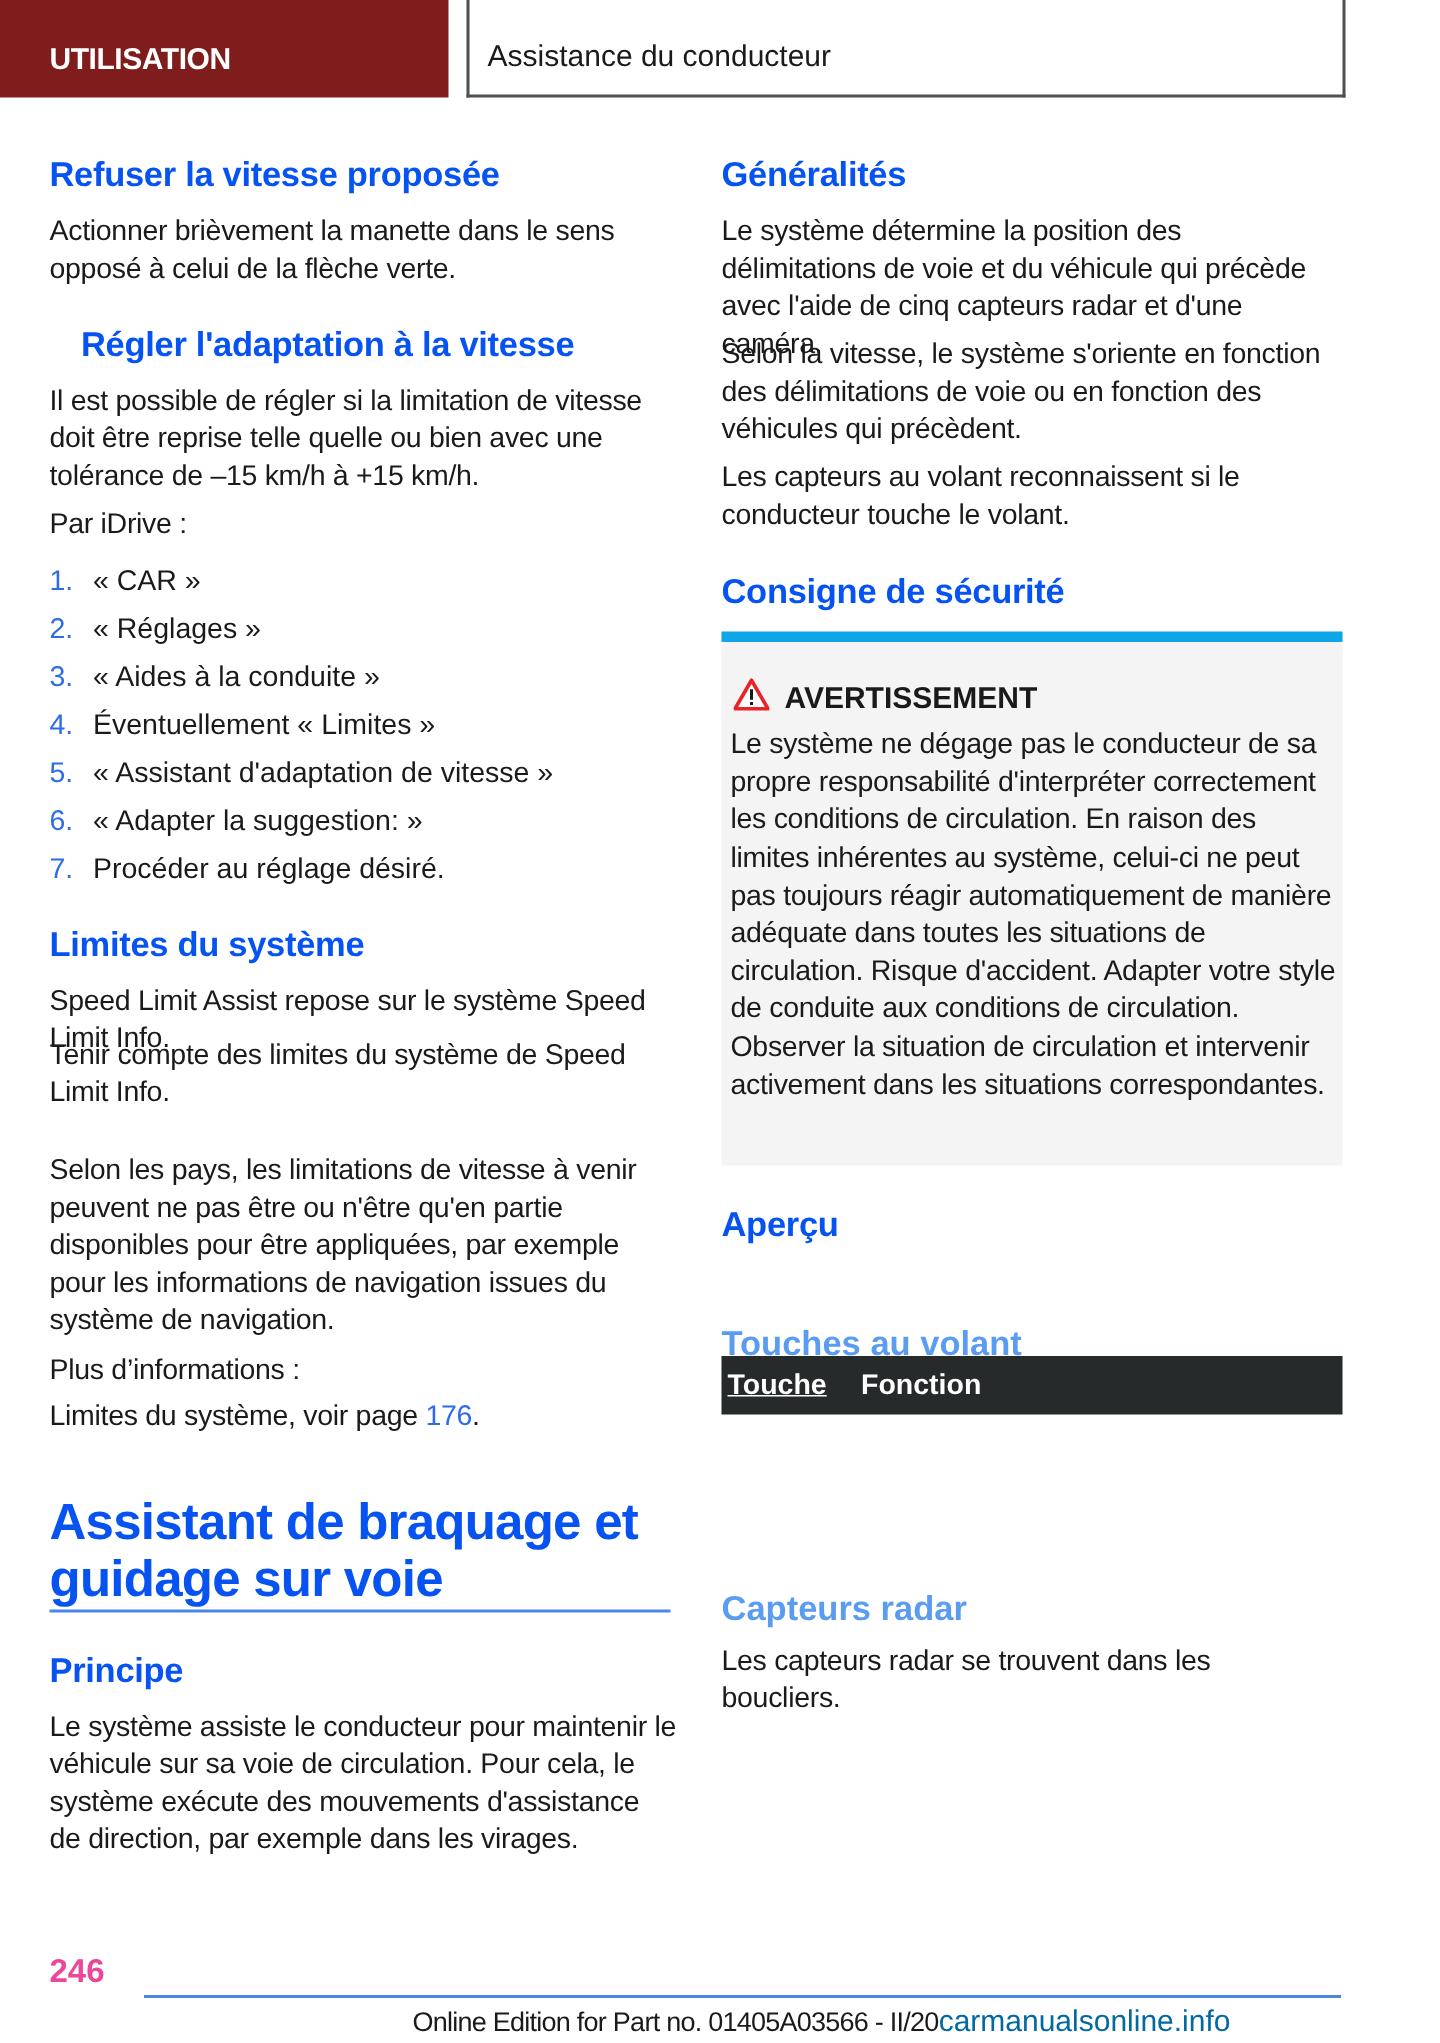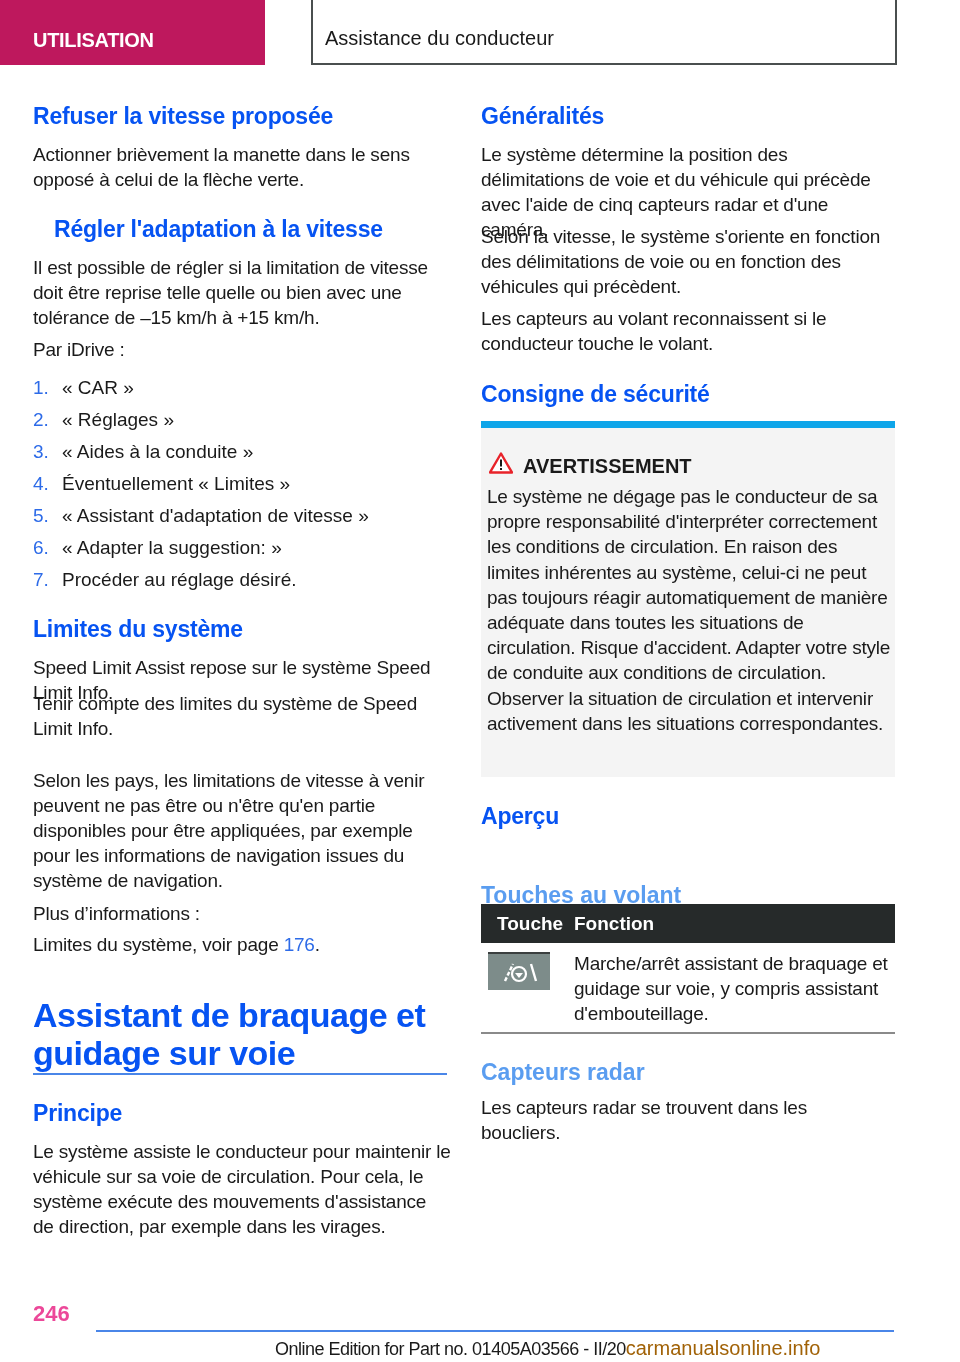--- a/index.html
+++ b/index.html
@@ -9,8 +9,8 @@
     color: #1a1a1a;
   }
   .header-tab {
-    position: absolute; left: 0; top: 0; width: 265px; height: 65px;
-    background: #be185d;
+    position: absolute; left: 0; top: 0; width: 299px; height: 65px;
+    background: #7f1d1d;
   }
   .header-tab span {
     position: absolute; left: 33px; top: 29px;

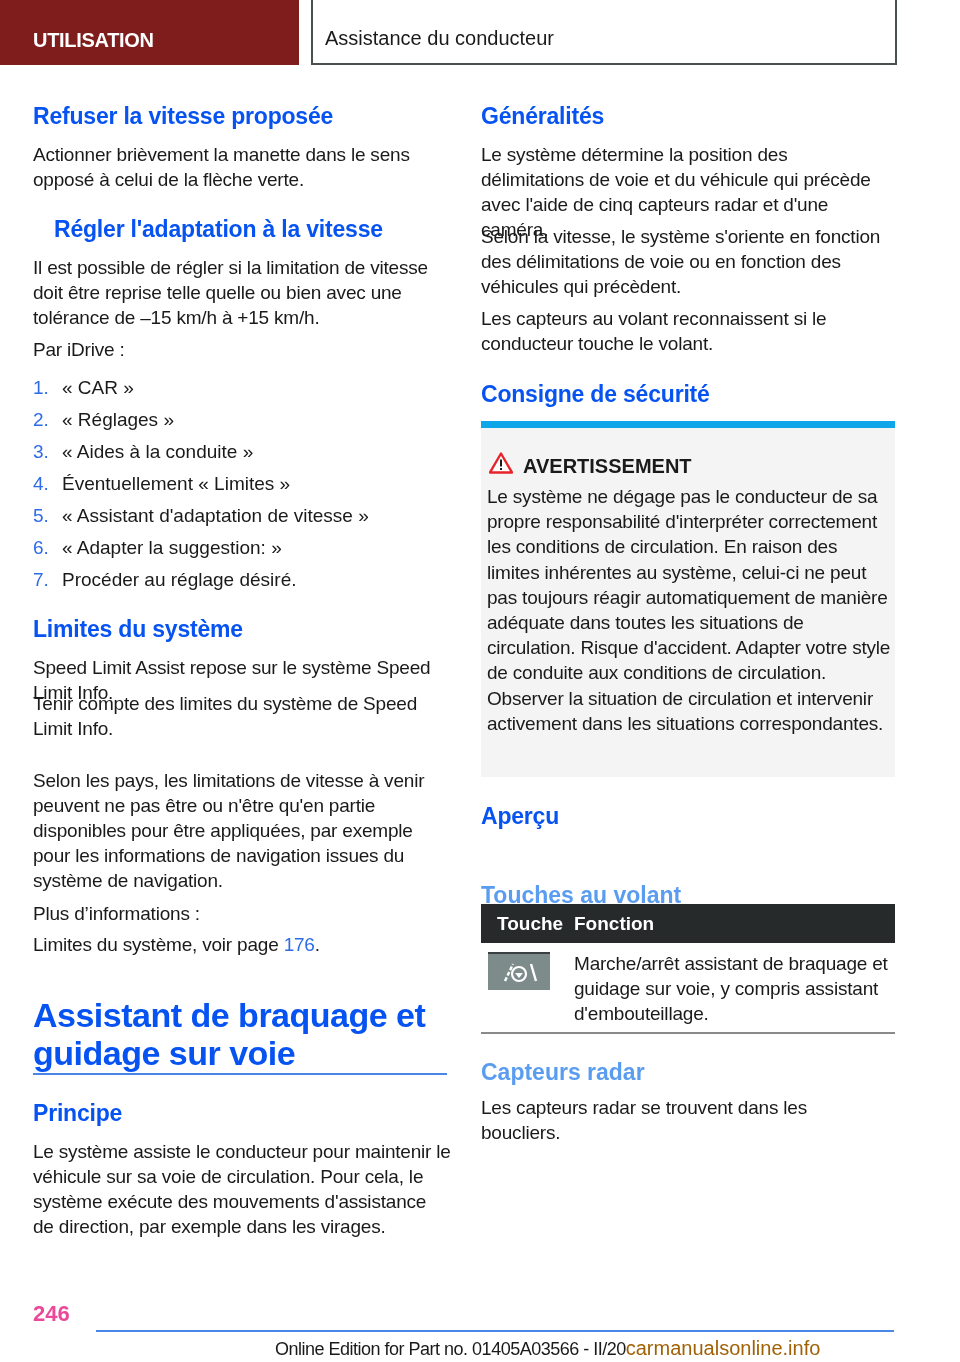--- a/index.html
+++ b/index.html
@@ -176,7 +176,7 @@
 
 <div class="tbl">
   <div class="tbl-head">
-    <span style="left:16px;">Touche</span>
+    <span style="left:4px;text-decoration:underline;">Touche</span>
     <span style="left:93px;">Fonction</span>
   </div>
   <div class="tbl-row" style="height:91px;">

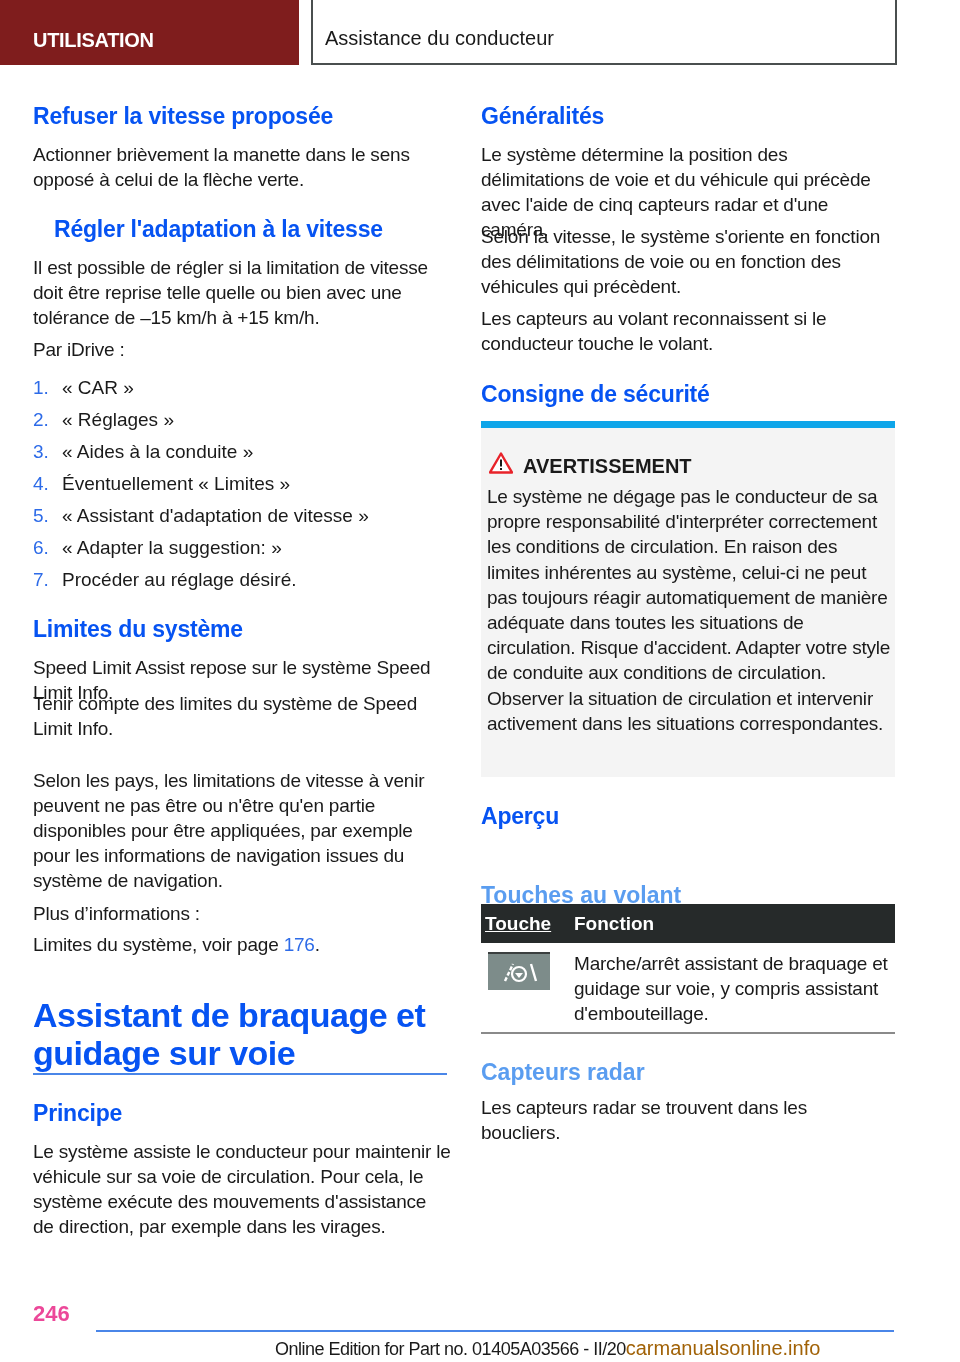--- a/index.html
+++ b/index.html
@@ -179,17 +179,6 @@
     <span style="left:4px;text-decoration:underline;">Touche</span>
     <span style="left:93px;">Fonction</span>
   </div>
-  <div class="tbl-row" style="height:91px;">
-    <div class="key-img">
-      <svg width="62" height="36" viewBox="0 0 62 36">
-        <line x1="17" y1="27" x2="25" y2="10" stroke="#ffffff" stroke-width="2.4" stroke-dasharray="4,2"></line>
-        <line x1="43" y1="10" x2="48" y2="27" stroke="#ffffff" stroke-width="2.4"></line>
-        <circle cx="31" cy="20" r="7" fill="none" stroke="#ffffff" stroke-width="2.2"></circle>
-        <path d="M27,19 L35,19 L31,24 Z" fill="#ffffff"></path>
-      </svg>
-    </div>
-    <div class="tbl-fn">Marche/arrêt assistant de braquage et guidage sur voie, y compris assistant d'embouteillage.</div>
-  </div>
 </div>
 
 <div class="col col-right">

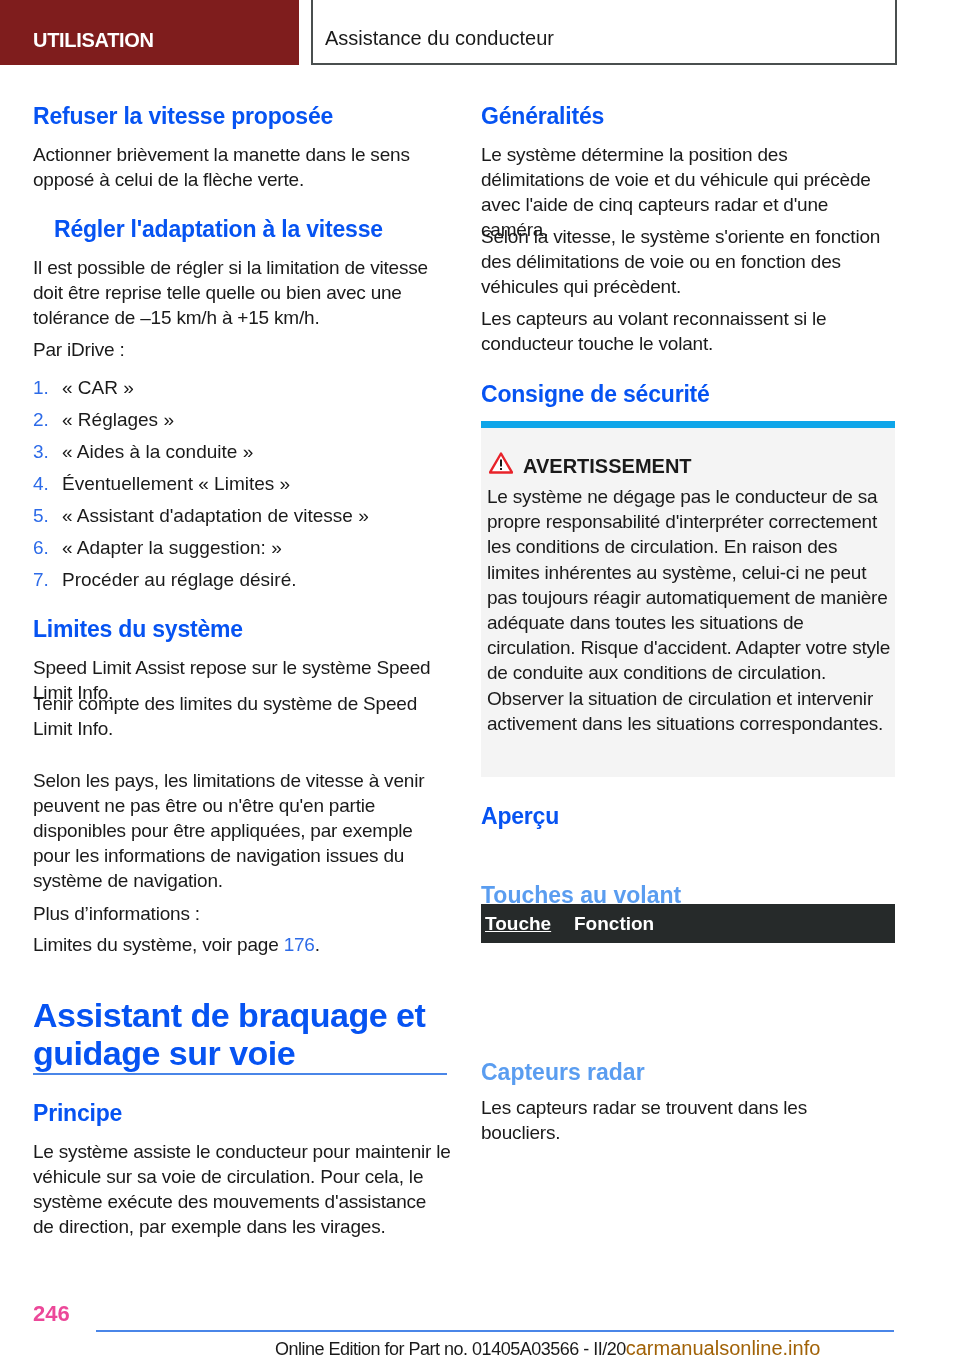--- a/index.html
+++ b/index.html
@@ -81,7 +81,7 @@
     position: absolute; left: 275px; top: 1337px; font-size: 18px; color: #1a1a1a; white-space: nowrap;
     letter-spacing: -0.5px;
   }
-  .footer-watermark { color: #a16207; font-size: 20px; letter-spacing: 0; margin-top: 12px; }
+  .footer-watermark { color: #0369a1; font-size: 20px; letter-spacing: 0; margin-top: 12px; }
 </style>
 </head>
 <body>

